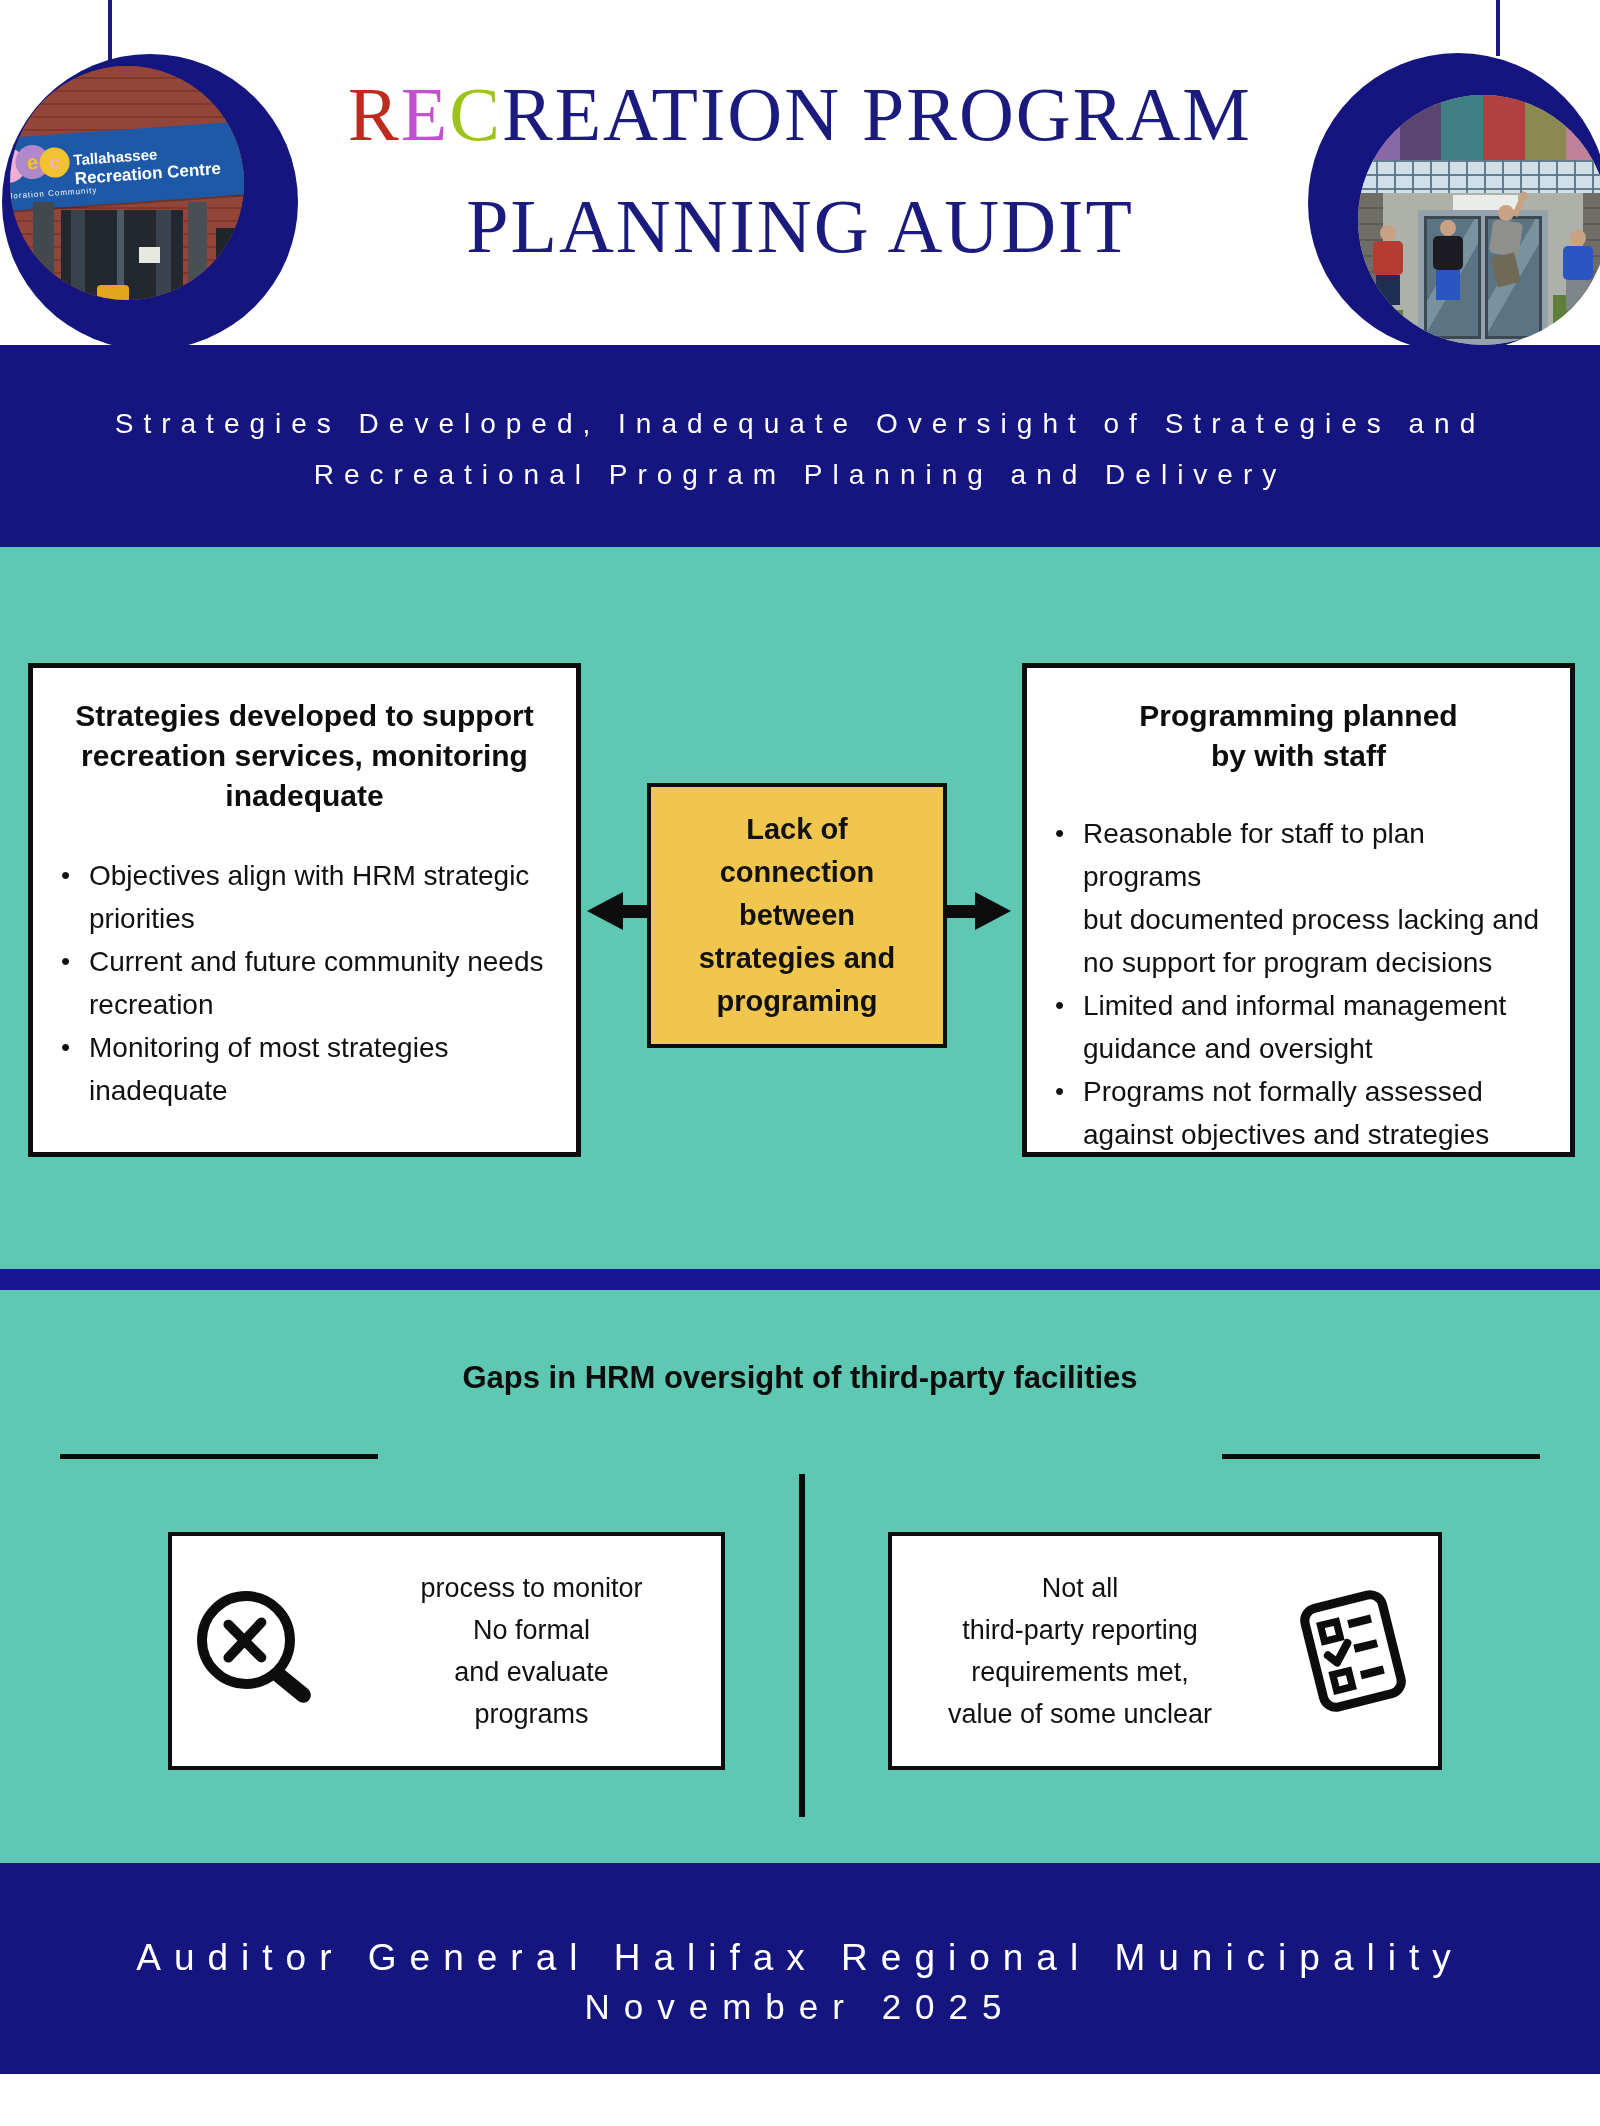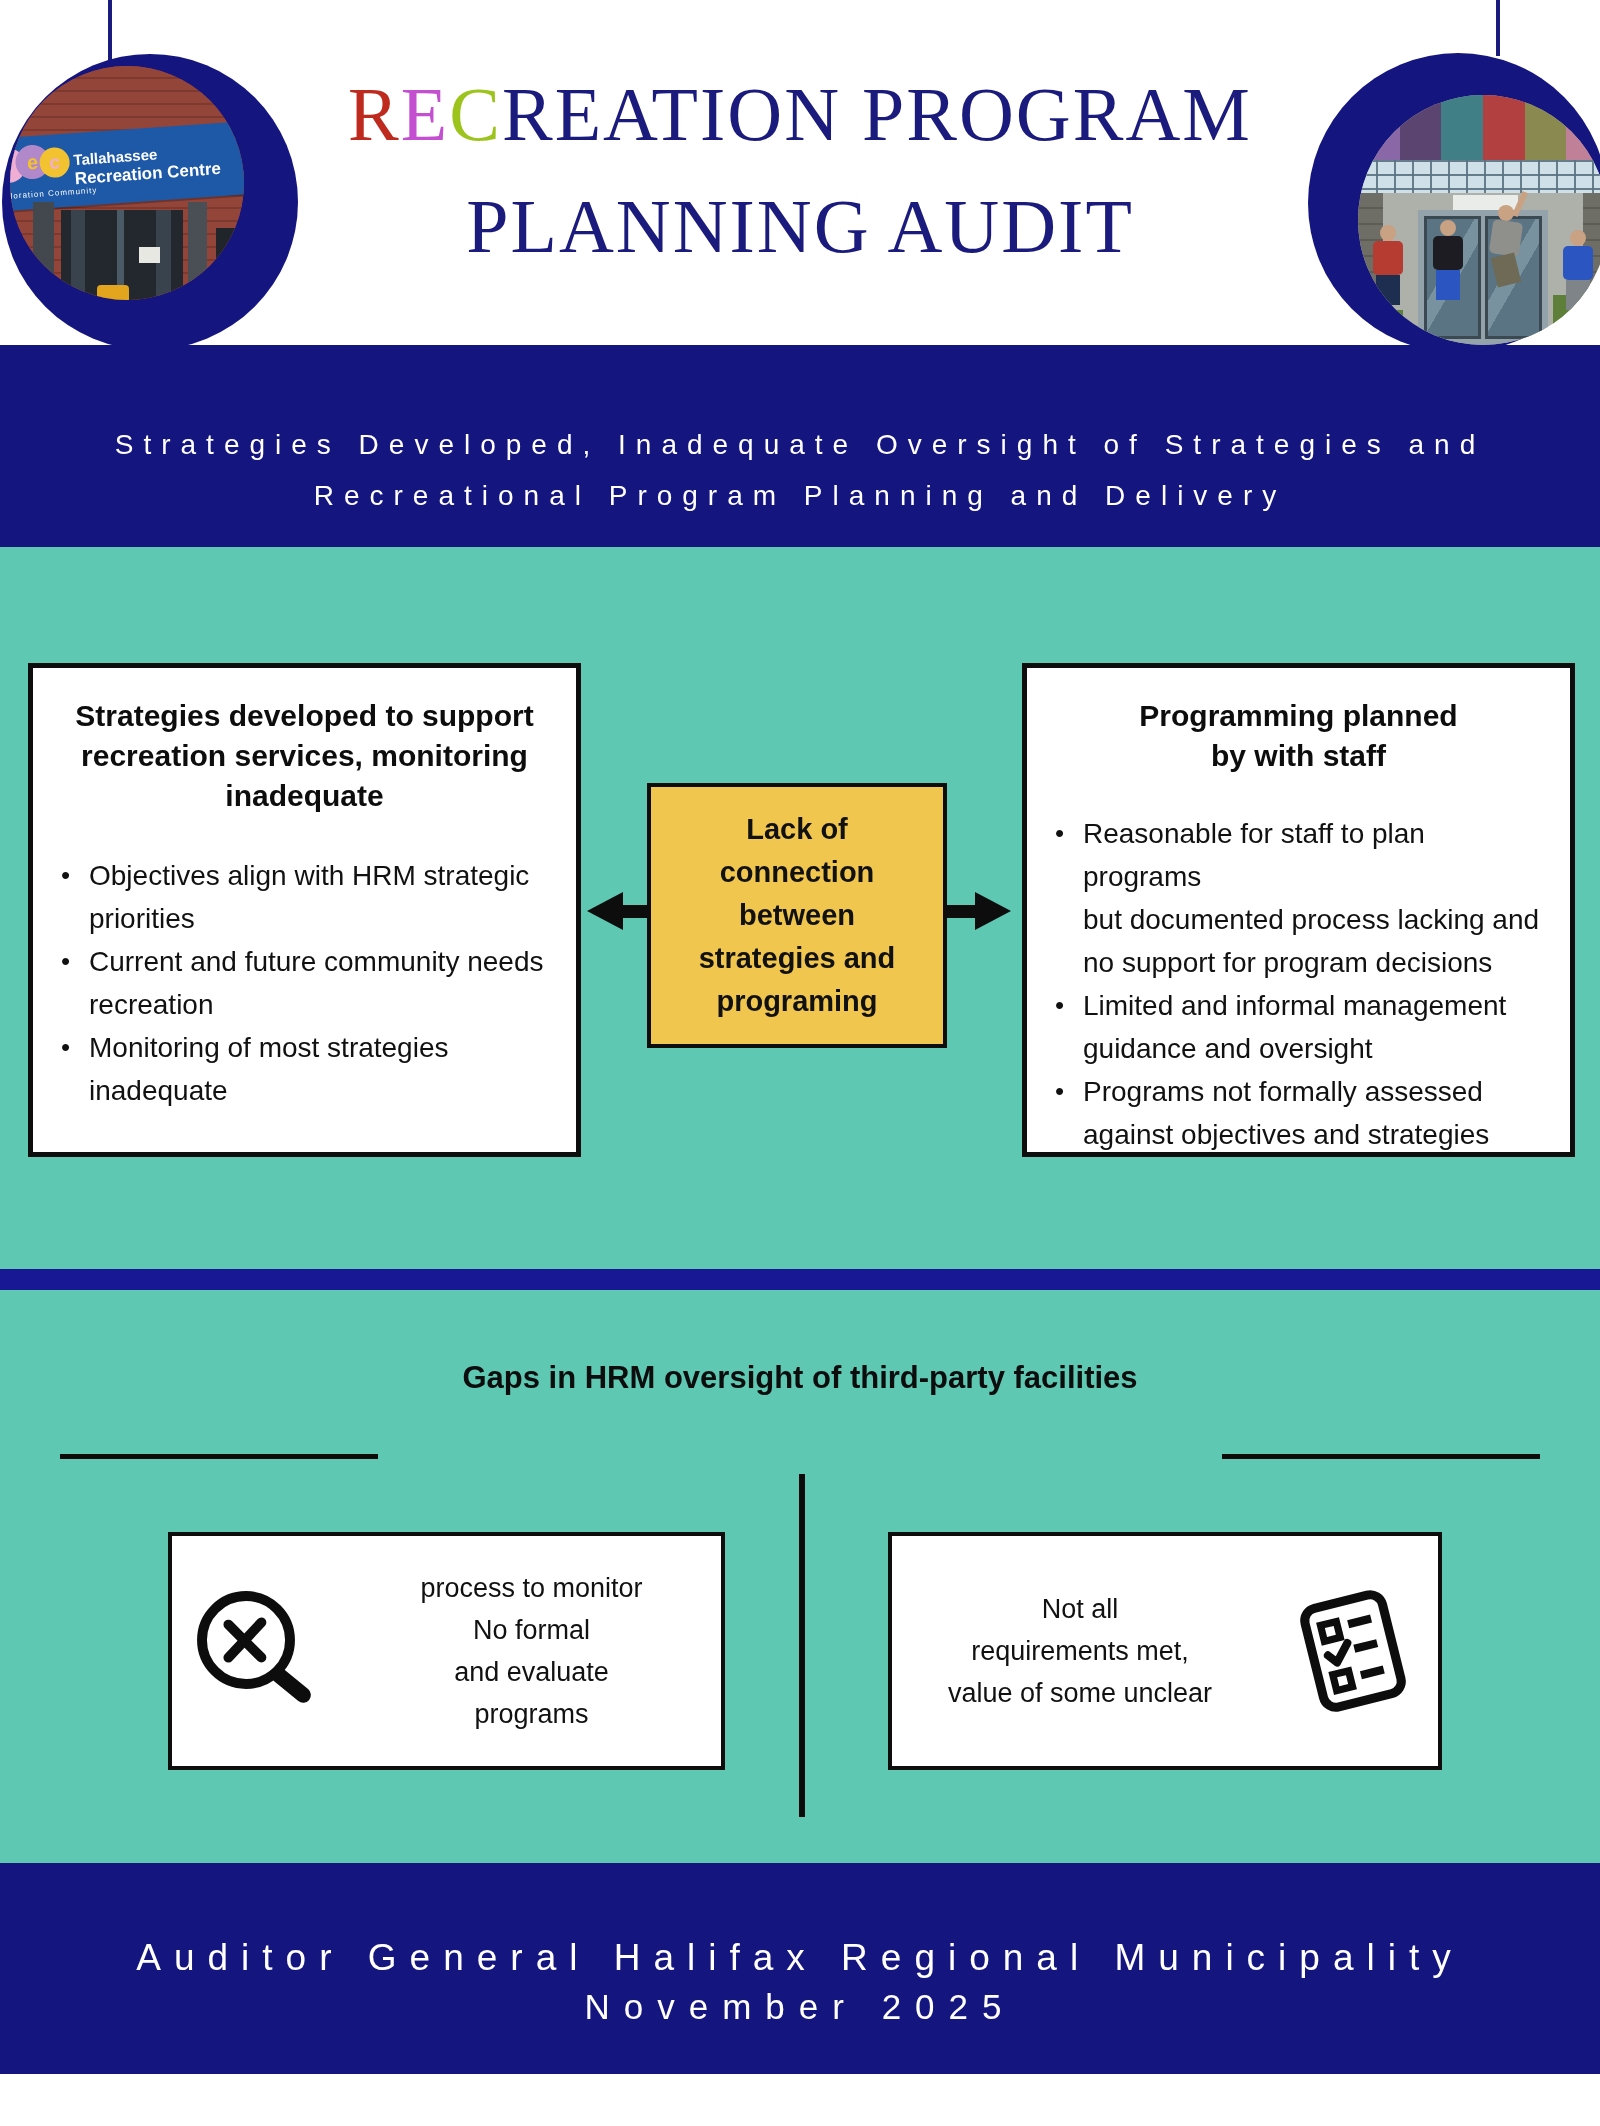--- a/index.html
+++ b/index.html
@@ -22,7 +22,7 @@
   .title .ltr-c { color:var(--title-green,#9cc41c); }
 
   .banner { position:absolute; left:0; top:345px; width:1600px; height:202px;
-            background:var(--navy,#15157f); color:#fff; text-align:center; padding-top:74px; }
+            background:var(--navy,#15157f); color:#fff; text-align:center; padding-top:53px; }
   .banner .bline { display:block; line-height:51px; font-size:28px; letter-spacing:10px; white-space:nowrap; }
 
   

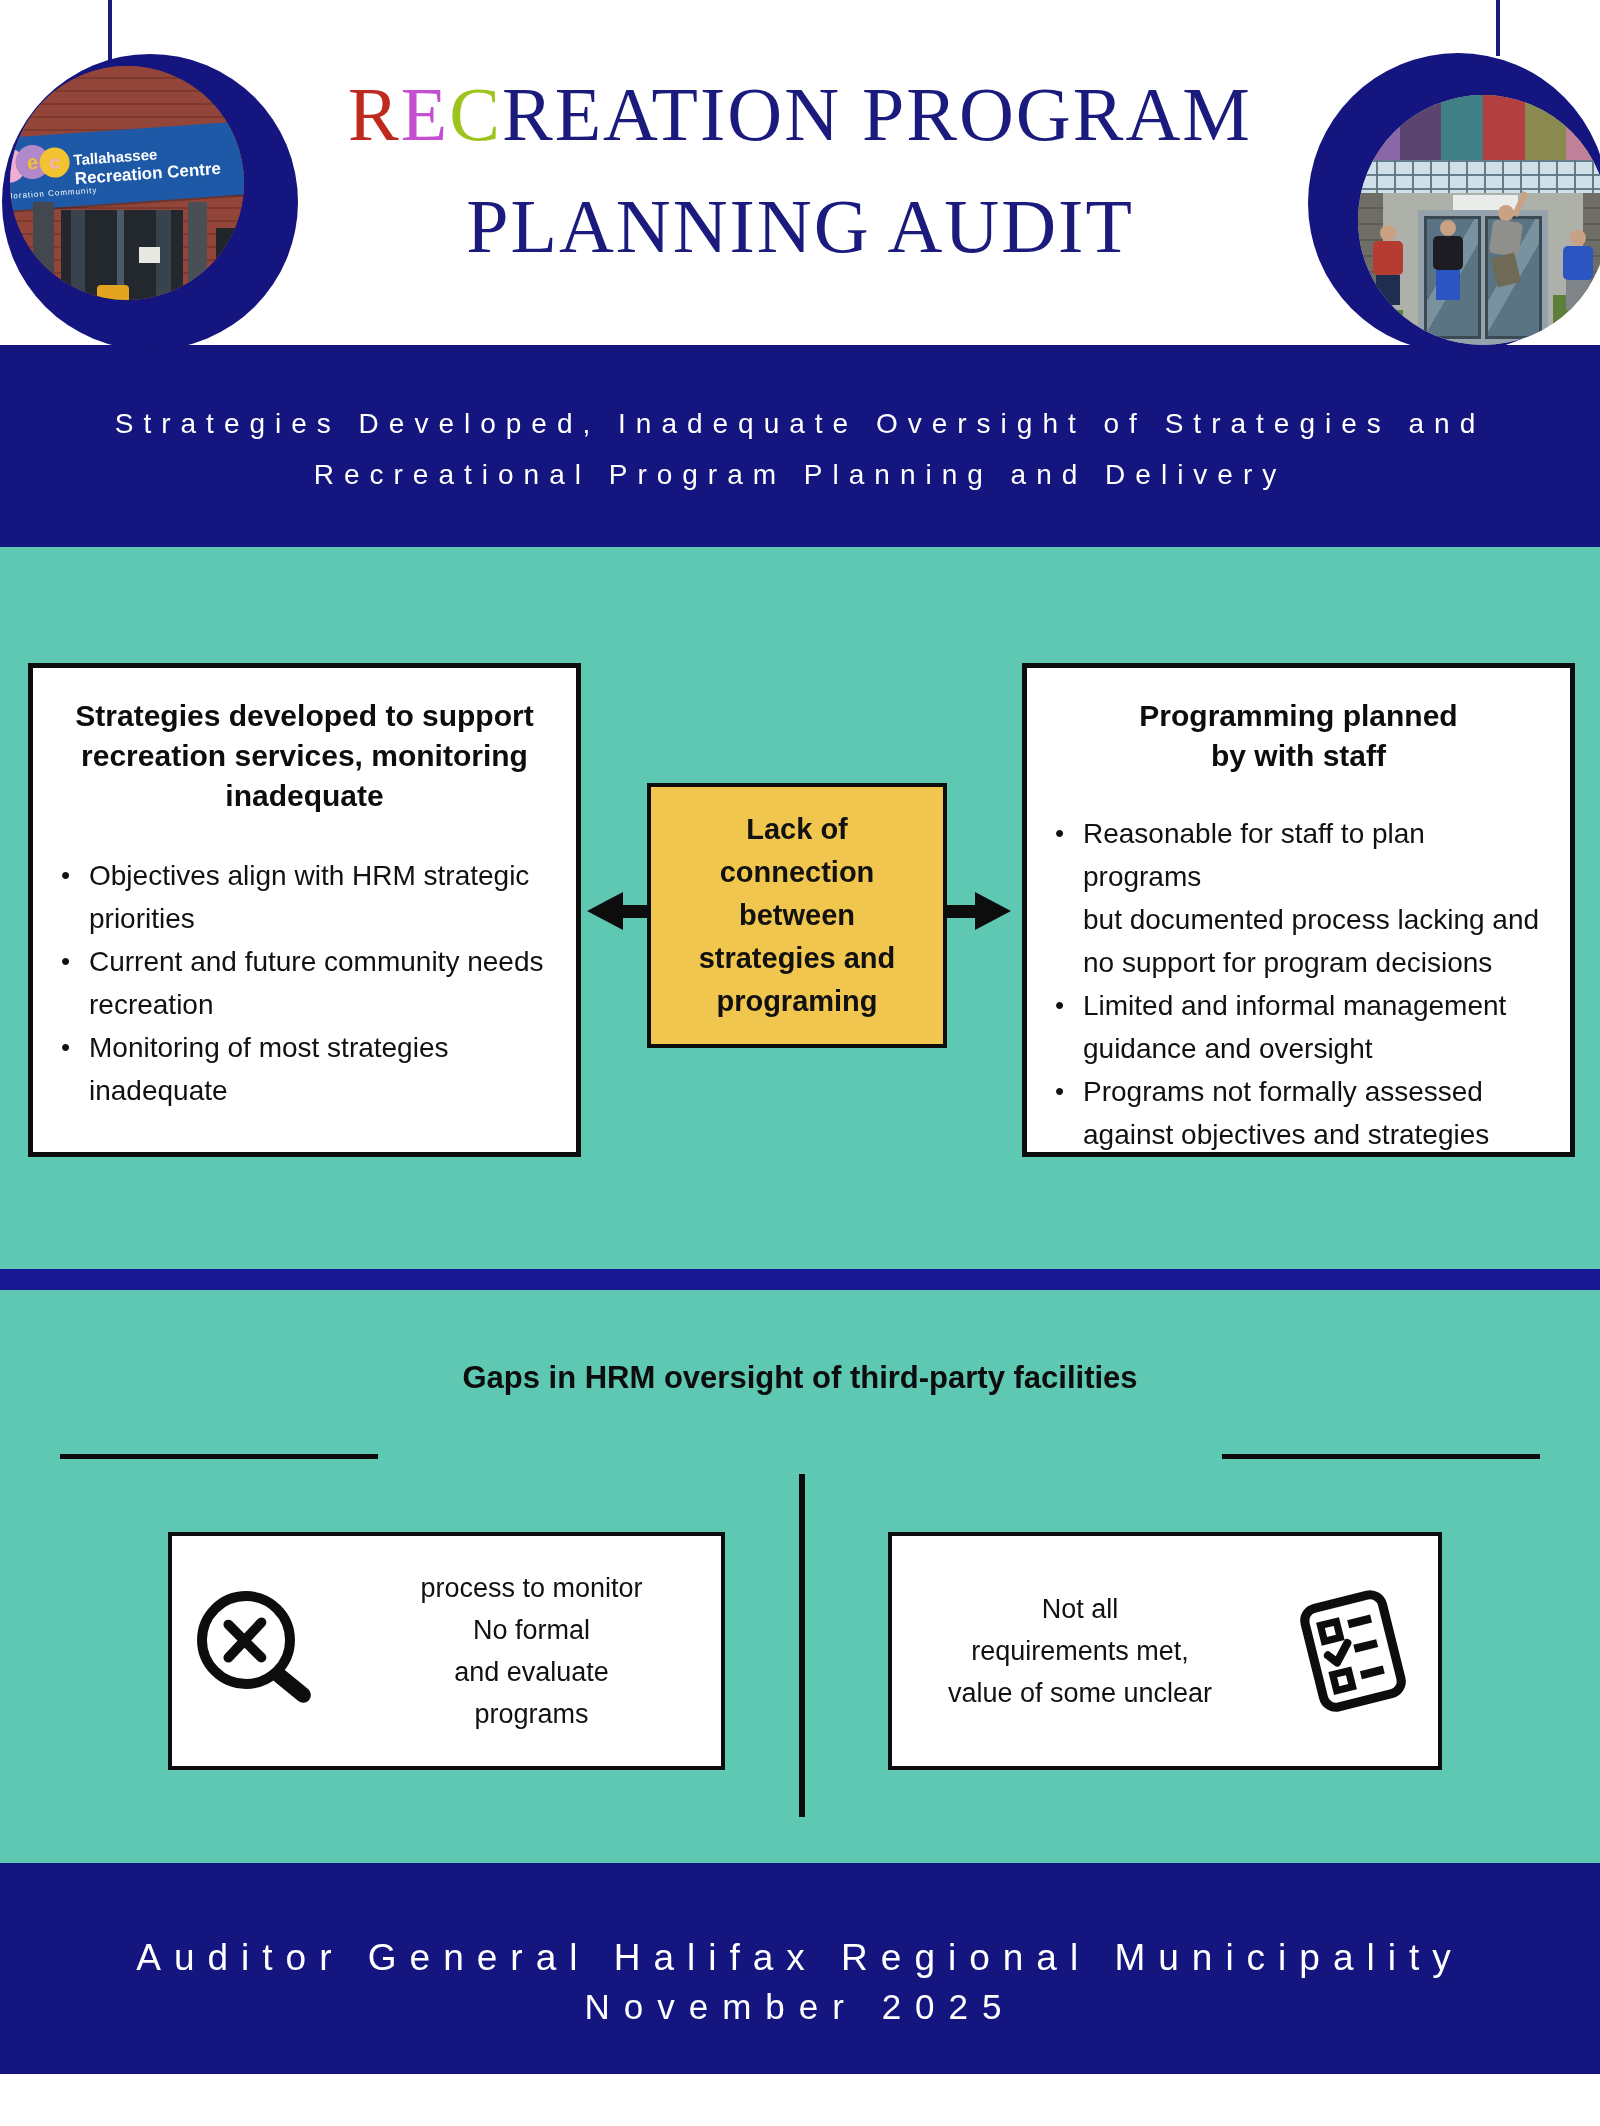--- a/index.html
+++ b/index.html
@@ -316,6 +316,7 @@
   <div class="card card-right">
     <div class="ctext">
       <span>Not all</span>
+      <span>third-party reporting</span>
       <span>requirements met,</span>
       <span>value of some unclear</span>
     </div>

